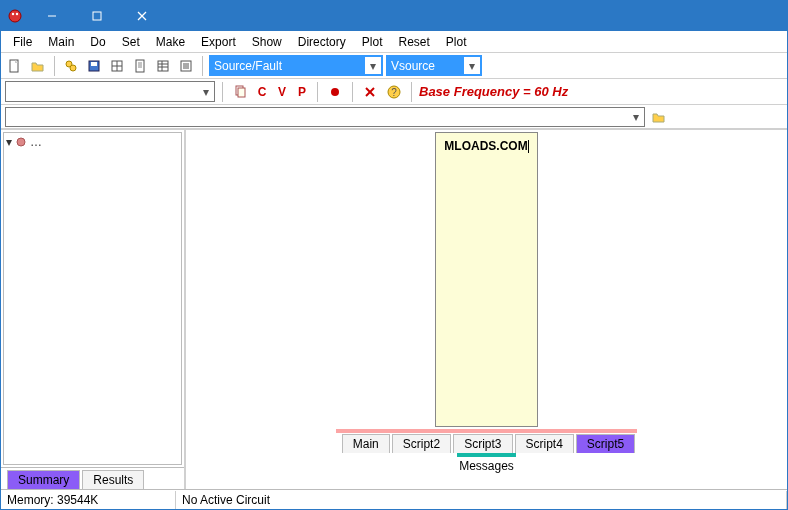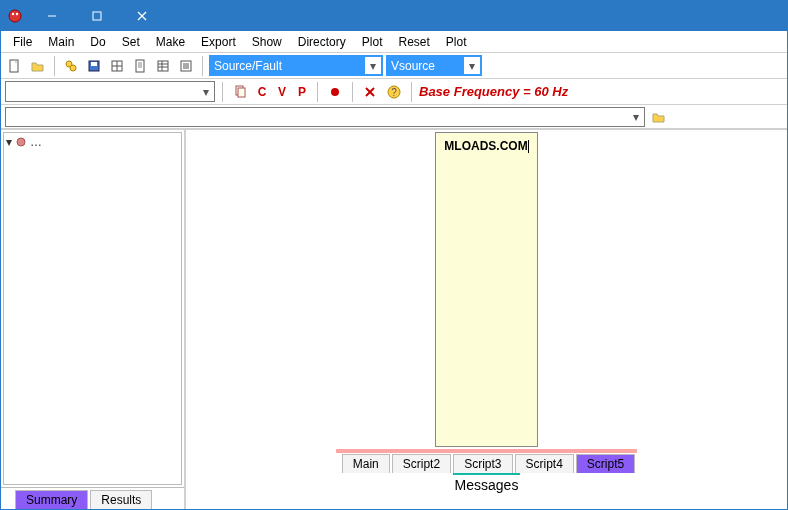--- a/index.html
+++ b/index.html
@@ -37,7 +37,7 @@
 .editor { flex:1; background:#fdfdd7; padding:6px 8px; font-size:12px; font-weight:bold; position:relative; }
 .caret { display:inline-block; width:1px; height:13px; background:#000; vertical-align:middle; }
 .script-tabs { height:24px; display:flex; align-items:flex-end; padding-left:6px; font-size:12px; border-top:4px solid #fca5a5; }
-.msg-row { height:34px; display:flex; align-items:flex-start; border-top:2px solid #14b8a6; font-size:14px; margin:0 2px 2px 2px; }
+.msg-row { height:34px; display:flex; align-items:flex-start; border-top:4px solid #14b8a6; font-size:12px; margin:0 2px 2px 2px; }
 .msg-label { padding:2px 2px; }
 .msg-body { flex:1; border:1px solid #888; height:30px; padding:2px 4px; }
 .statusbar { height:20px; border-top:1px solid #bbb; display:flex; font-size:12px; align-items:center; }

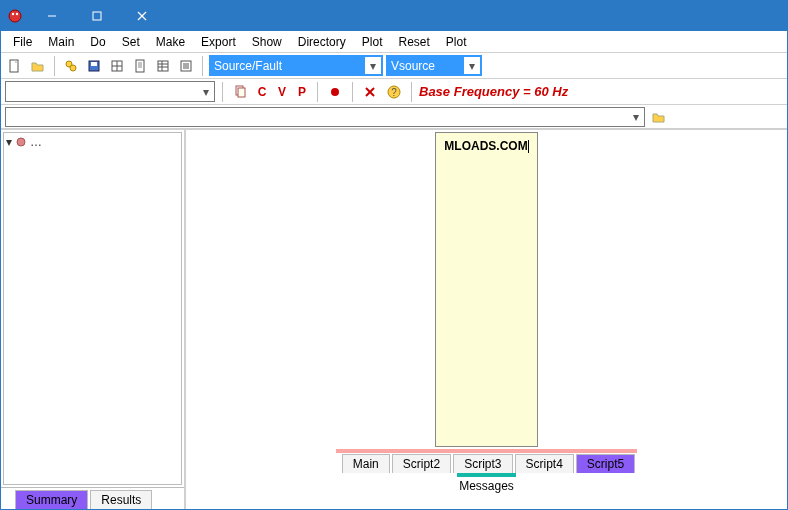--- a/index.html
+++ b/index.html
@@ -29,7 +29,7 @@
 .left-pane { width:185px; border-right:2px solid #d0d0d0; display:flex; flex-direction:column; }
 .left-tree { flex:1; border:1px solid #bbb; margin:2px; font-size:12px; padding:2px; overflow:hidden; white-space:nowrap; }
 .left-tree-row { display:flex; align-items:center; gap:3px; color:#333; }
-.left-tabs { height:22px; display:flex; border-top:1px solid #bbb; font-size:12px; align-items:flex-end; padding-left:14px; }
+.left-tabs { height:22px; display:flex; border-top:1px solid #bbb; font-size:12px; align-items:flex-end; padding-left:6px; }
 .tab { padding:2px 10px; border:1px solid #bbb; border-bottom:none; background:#f4f4f4; margin-right:2px; }
 .tab.active { background:#8b5cf6; }
 .right-pane { flex:1; display:flex; flex-direction:column; min-width:0;align-items:center; }

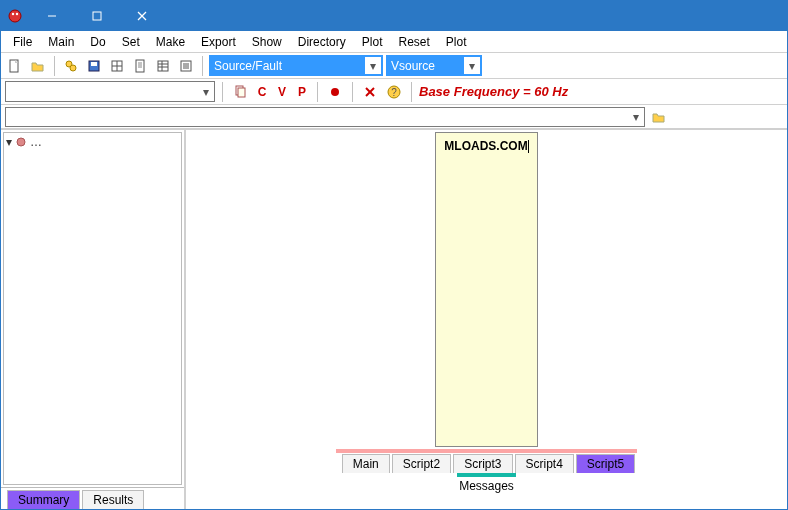--- a/index.html
+++ b/index.html
@@ -245,6 +245,10 @@
     </div>
   </div>
 
+  <div class="statusbar">
+    <div class="status-cell">Memory: 39544K</div>
+    <div class="status-cell" style="flex:1">No Active Circuit</div>
+  </div>
 </div>
 
 </body></html>

